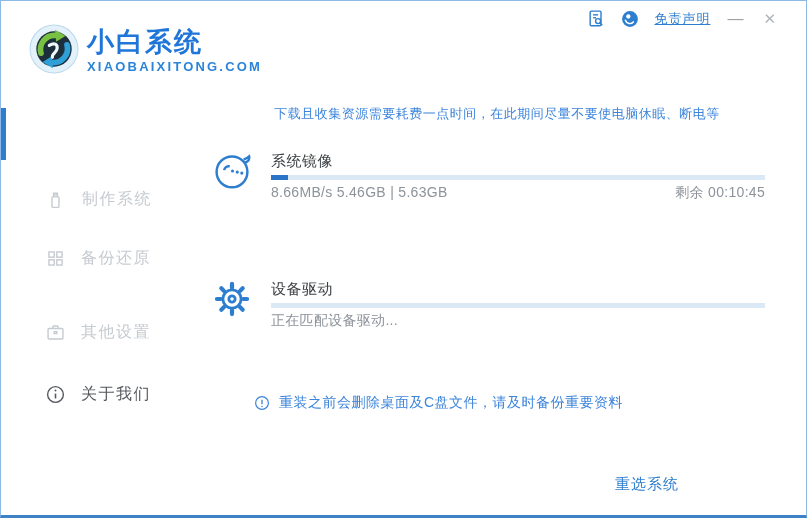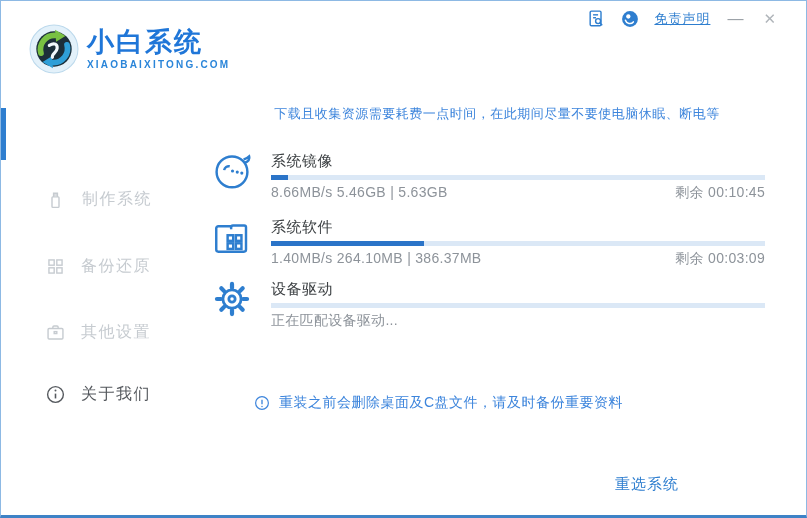--- a/index.html
+++ b/index.html
@@ -17,7 +17,7 @@
   .logo{position:absolute;left:28px;top:23px;width:50px;height:50px;}
   .brand{position:absolute;left:86px;top:27px;}
   .brand-name{font-size:27px;font-weight:800;color:var(--brand-blue);letter-spacing:2px;line-height:28px;}
-  .brand-domain{font-size:10px;font-weight:700;color:#2a85d9;letter-spacing:2.2px;margin-top:3px;}
+  .brand-domain{font-size:13px;font-weight:700;color:#2a85d9;letter-spacing:2.2px;margin-top:3px;}
   .page-title{position:absolute;left:200px;top:40px;margin:0;font-size:25px;font-weight:500;
     color:var(--title-text);letter-spacing:3px;}
   .titlebar{position:absolute;right:27px;top:8px;display:flex;align-items:center;gap:14px;}

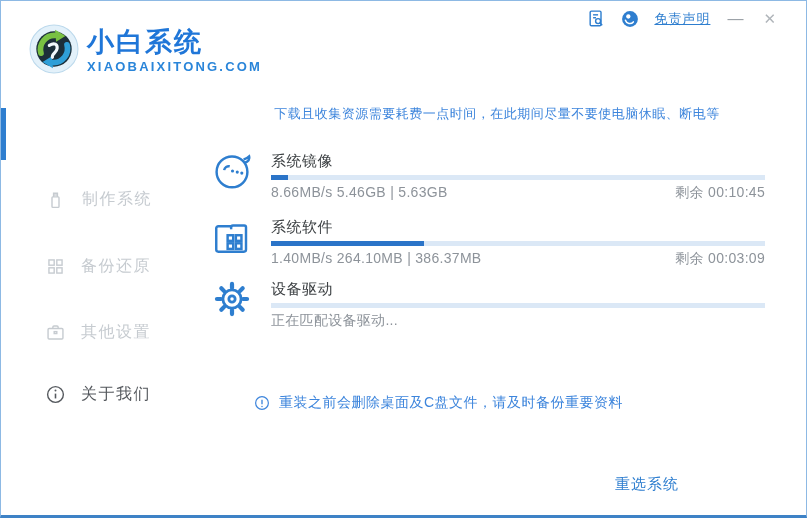--- a/index.html
+++ b/index.html
@@ -178,26 +178,6 @@
     </div>
   </div>
 
-  <div class="task task-1">
-    <span class="t-icon">
-      <svg viewBox="0 0 24 24" fill="none" stroke="currentColor" stroke-width="1.4">
-        <path d="M3 19.2 V7 a1.2 1.2 0 0 1 1.2 -1.2 H11.5 l0 0 V6.4 a1 1 0 0 1 1 -1 h6.5 a1 1 0 0 1 1 1 V19.2 a1.2 1.2 0 0 1 -1.2 1.2 H4.2 A1.2 1.2 0 0 1 3 19.2 Z"></path>
-        <line x1="11.5" y1="5.8" x2="11.5" y2="7.6"></line>
-        <rect x="9.5" y="11" width="3.2" height="3.2"></rect>
-        <rect x="14.2" y="11" width="3.2" height="3.2"></rect>
-        <rect x="9.5" y="15.6" width="3.2" height="3.2"></rect>
-        <rect x="14.2" y="15.6" width="3.2" height="3.2"></rect>
-      </svg>
-    </span>
-    <div class="t-body">
-      <div class="t-label">系统软件</div>
-      <div class="t-bar">
-        <div class="t-fill" style="width: 31%;"></div>
-      </div>
-      <div class="t-detail">1.40MB/s 264.10MB | 386.37MB</div>
-      <div class="t-remaining">剩余 00:03:09</div>
-    </div>
-  </div>
 
   <div class="task task-2">
     <span class="t-icon">

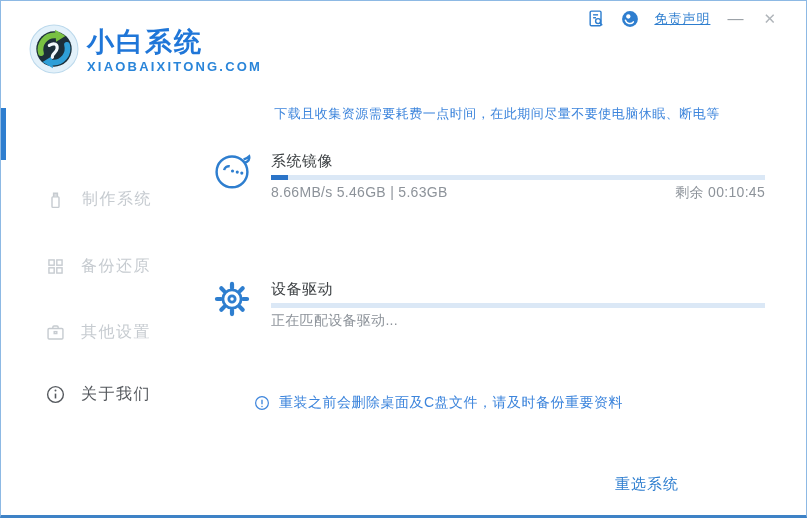--- a/index.html
+++ b/index.html
@@ -33,7 +33,7 @@
   .side-item .s-label{font-size:16px;letter-spacing:1.5px;}
   .si-0{top:121px;color:var(--accent);}
   .si-1{top:188px;color:var(--inactive-item);gap:16px;}
-  .si-2{top:255px;color:var(--inactive-item);}
+  .si-2{top:247px;color:var(--inactive-item);}
   .si-3{top:321px;color:var(--inactive-item);}
   .si-4{top:383px;color:var(--about-item);}
 

